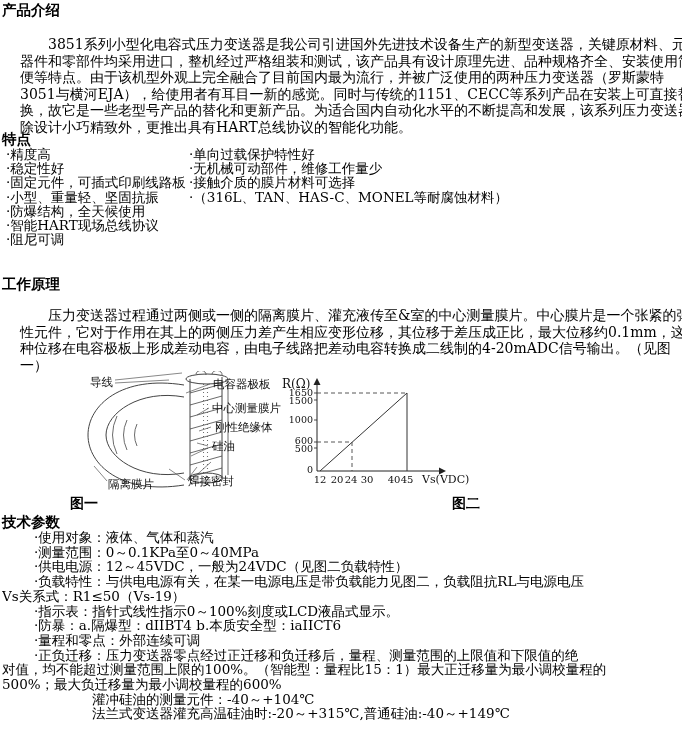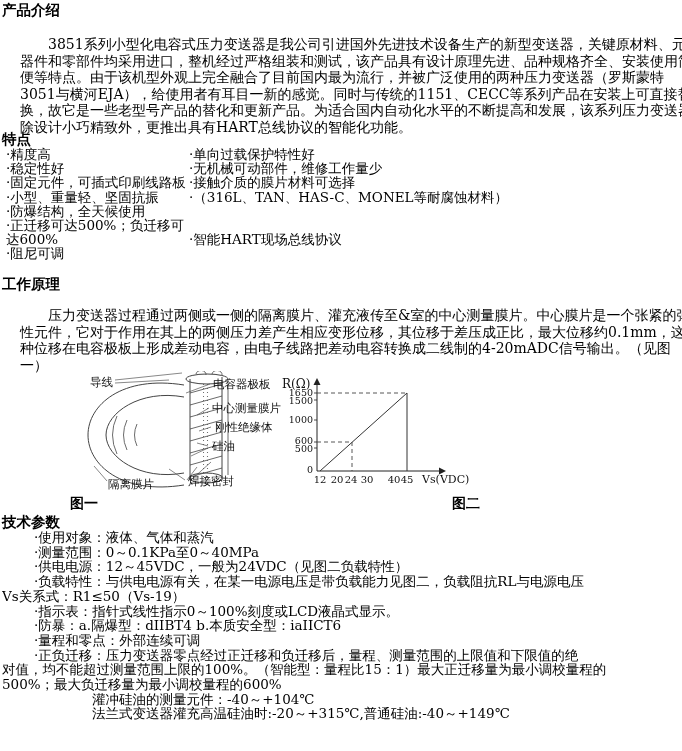--- a/index.html
+++ b/index.html
@@ -11,7 +11,7 @@
   #p-intro{top:20px}
   #h-feat{top:131px}
   #features{position:absolute;left:6px;top:147px;width:672px;font-size:13.5px;line-height:14.2px}
-  .frow{display:flex;align-items:flex-end}
+  .frow{display:flex;align-items:flex-start}
   .fl{flex:0 0 183px}
   .fr{flex:1}
   #h-prin{top:276px}

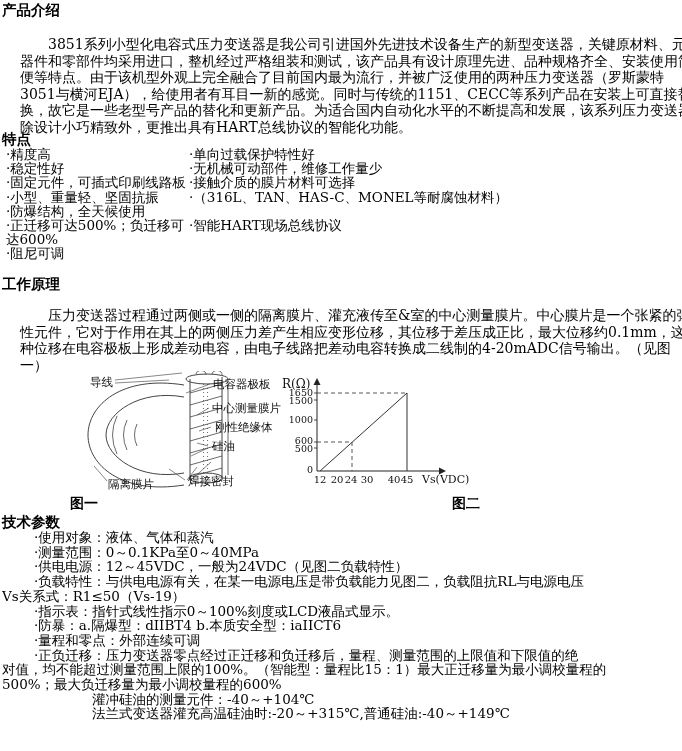--- a/index.html
+++ b/index.html
@@ -65,7 +65,6 @@
       <span class="fr">·防爆结构，全天候使用</span>
     </div>
   <div class="frow">
-      <span class="fl">·正迁移可达500%；负迁移可达600%</span>
       <span class="fr">·智能HART现场总线协议</span>
     </div>
   <div class="frow">

